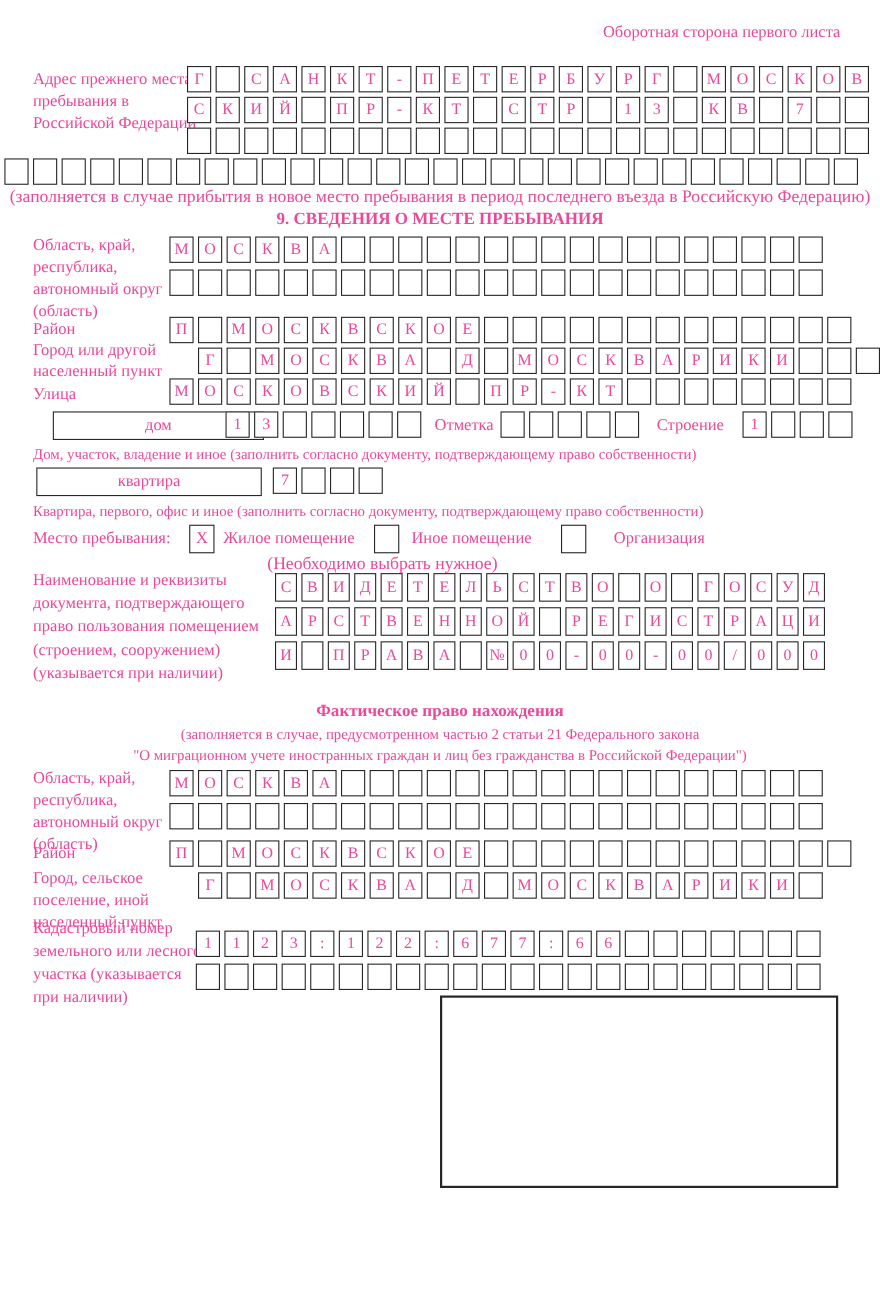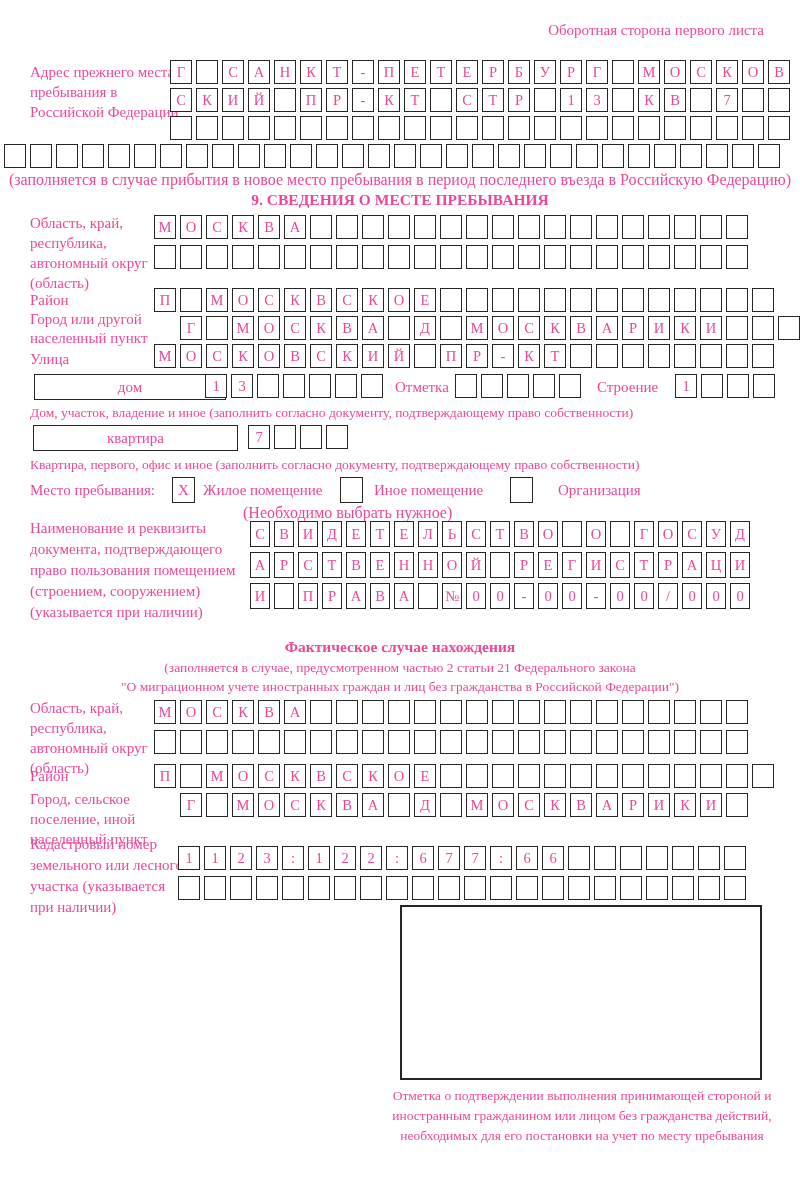--- a/index.html
+++ b/index.html
@@ -289,7 +289,7 @@
       <span class="cell"></span>
     </div>
 
-  <div class="longbox" style="left:34px;top:374px;width:192px">дом</div>
+  <div class="longbox" style="left:48px;top:374px;width:192px">дом</div>
   <div class="cells" style="left:205px;top:374px">
       <span class="cell">1</span>
       <span class="cell">3</span>

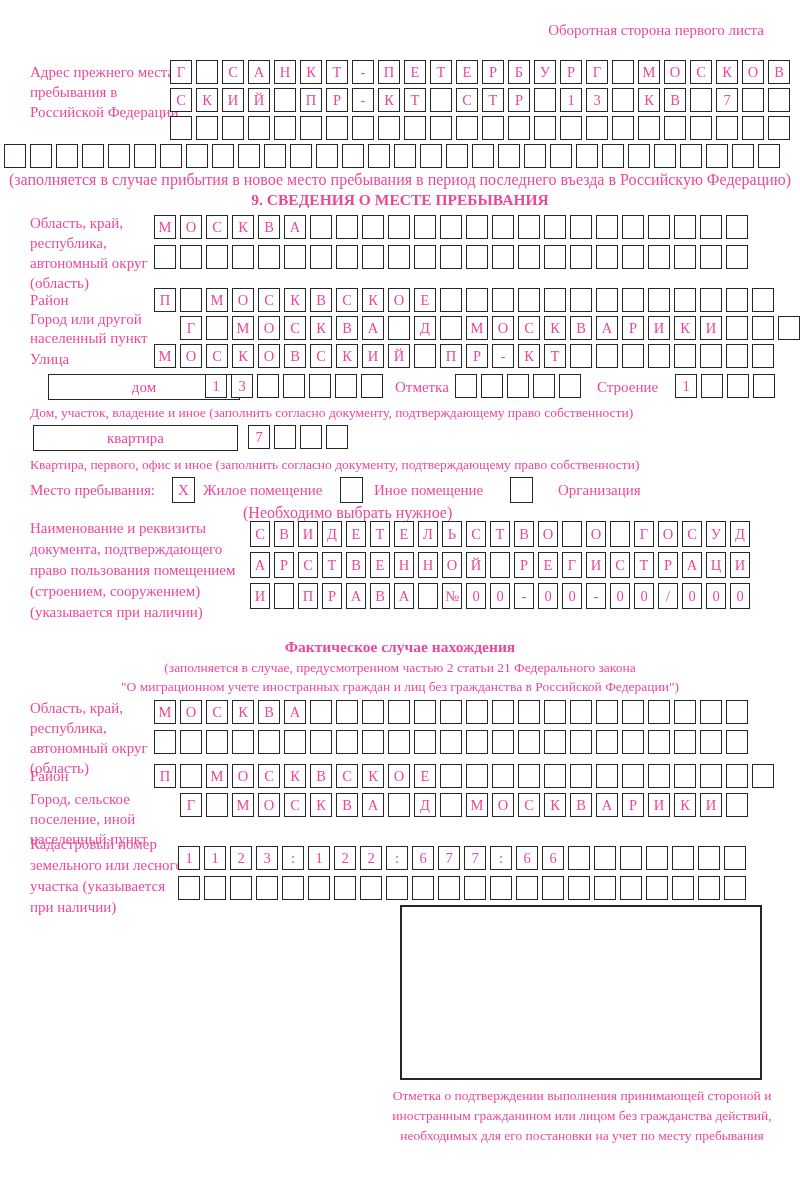--- a/index.html
+++ b/index.html
@@ -405,7 +405,7 @@
       <span class="cell">0</span>
     </div>
 
-  <div class="title center" style="top:638px">Фактическое случае нахождения</div>
+  <div class="title center" style="top:638px">Фактическое право нахождения</div>
   <div class="note center" style="top:660px;font-size:13.5px">(заполняется в случае, предусмотренном частью 2 статьи 21 Федерального закона</div>
   <div class="note center" style="top:679px;font-size:13.5px">"О миграционном учете иностранных граждан и лиц без гражданства в Российской Федерации")</div>
 

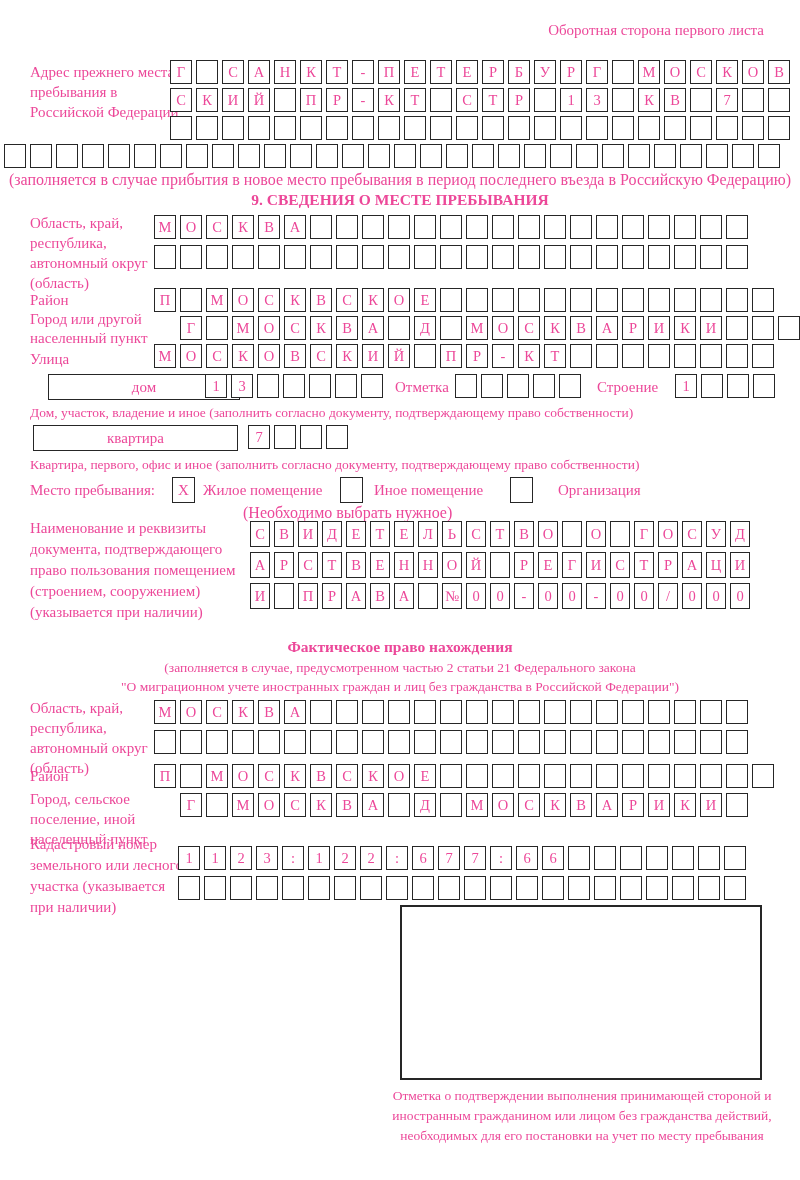--- a/index.html
+++ b/index.html
@@ -566,7 +566,6 @@
     </div>
 
   <div class="stampbox"></div>
-  <div class="stampcap">Отметка о подтверждении выполнения принимающей стороной и иностранным гражданином или лицом без гражданства действий, необходимых для его постановки на учет по месту пребывания</div>
 
 </div>
 

